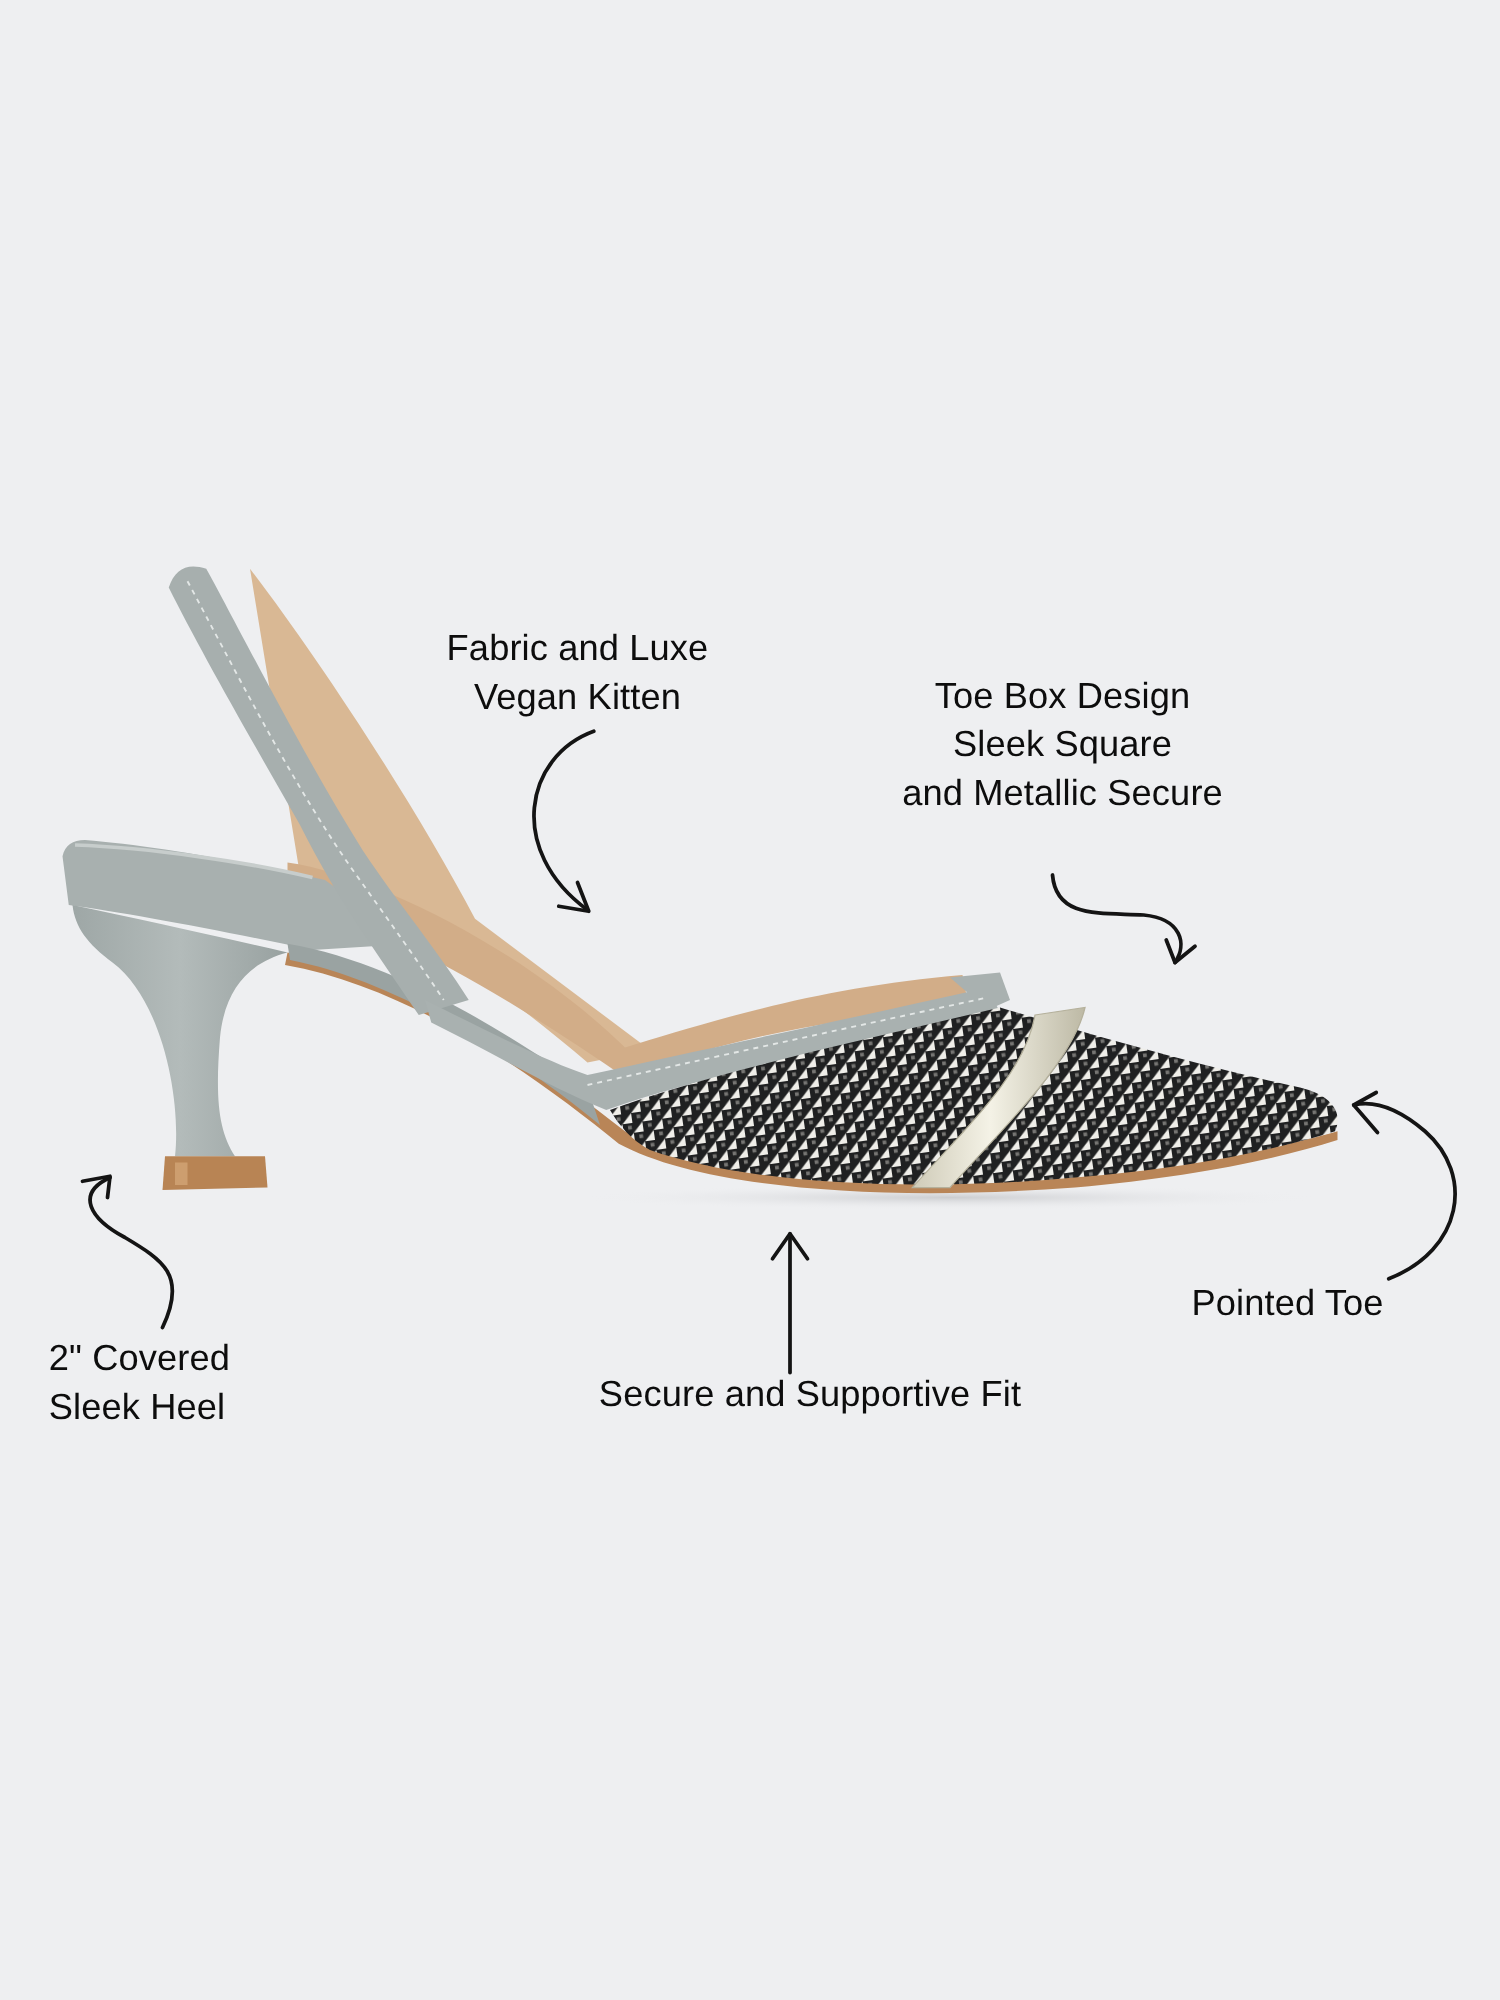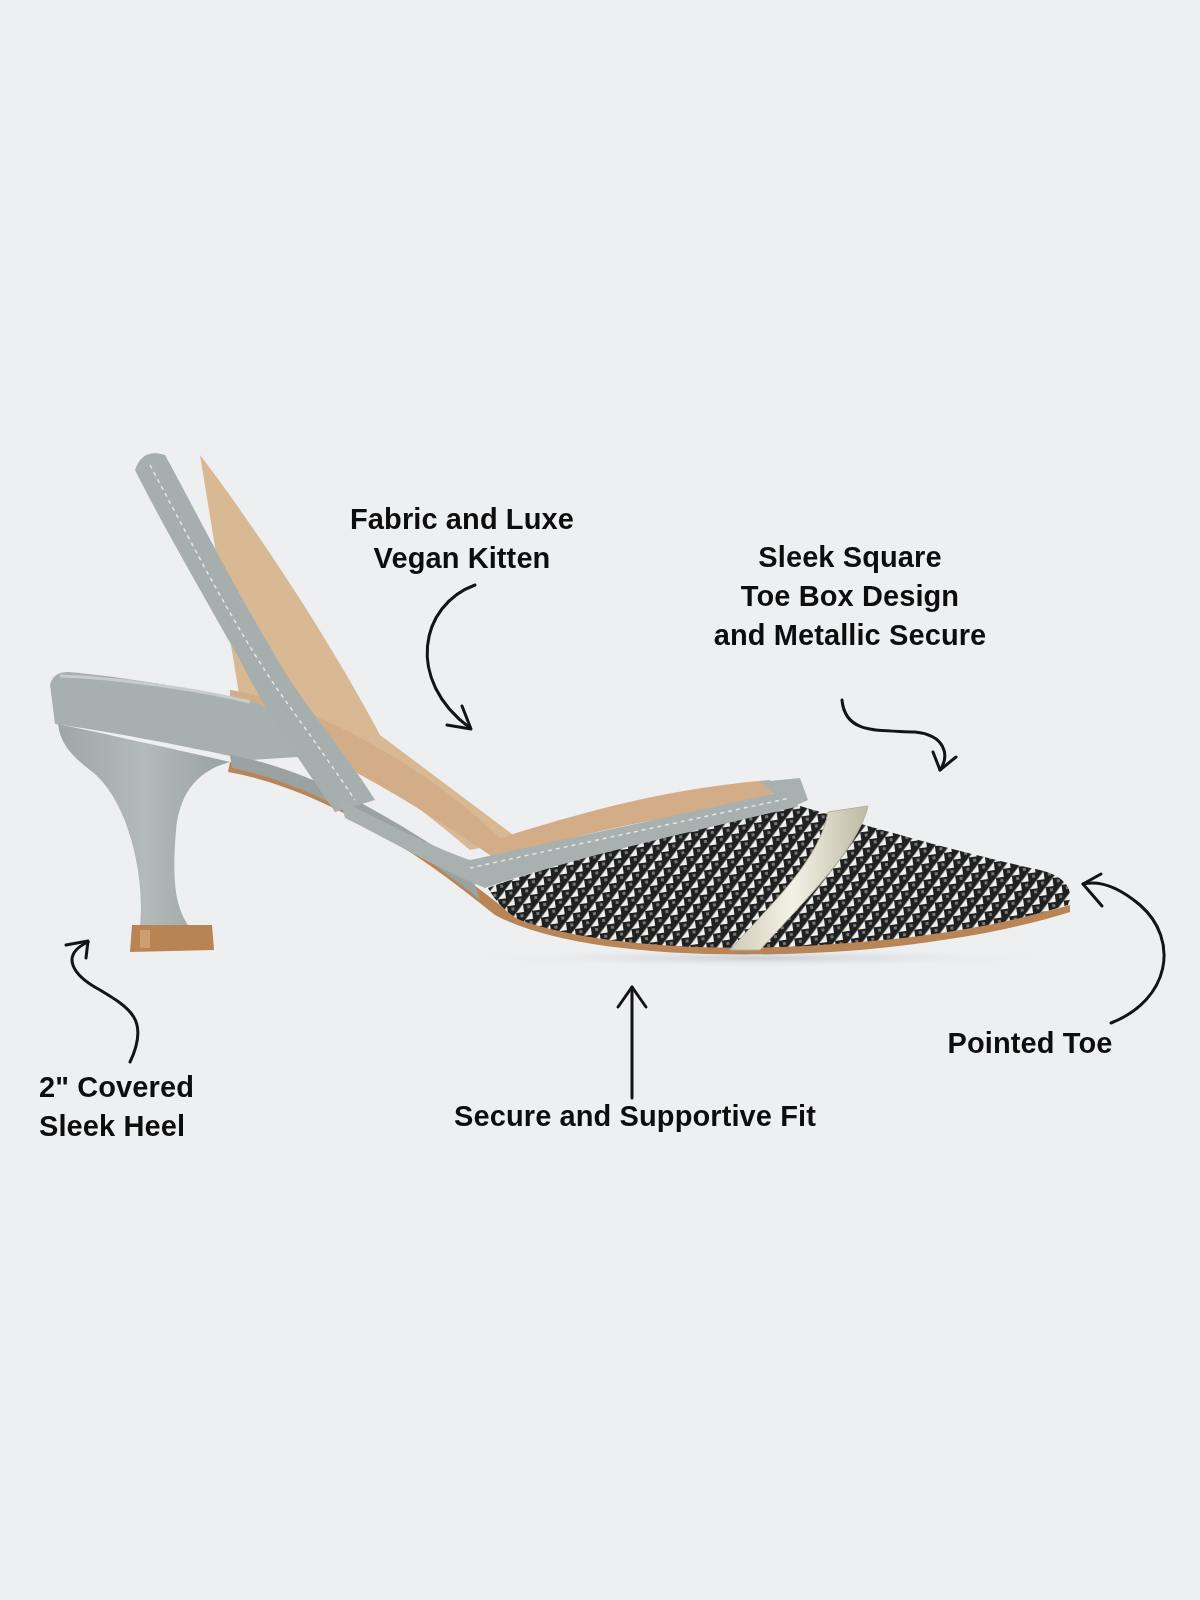--- a/index.html
+++ b/index.html
@@ -14,7 +14,7 @@
   .label {
     position: absolute;
     color: #0d0d0d;
-    font-weight: 700;
+    font-weight: 400;
     font-size: 29px;
     line-height: 39px;
     text-align: center;

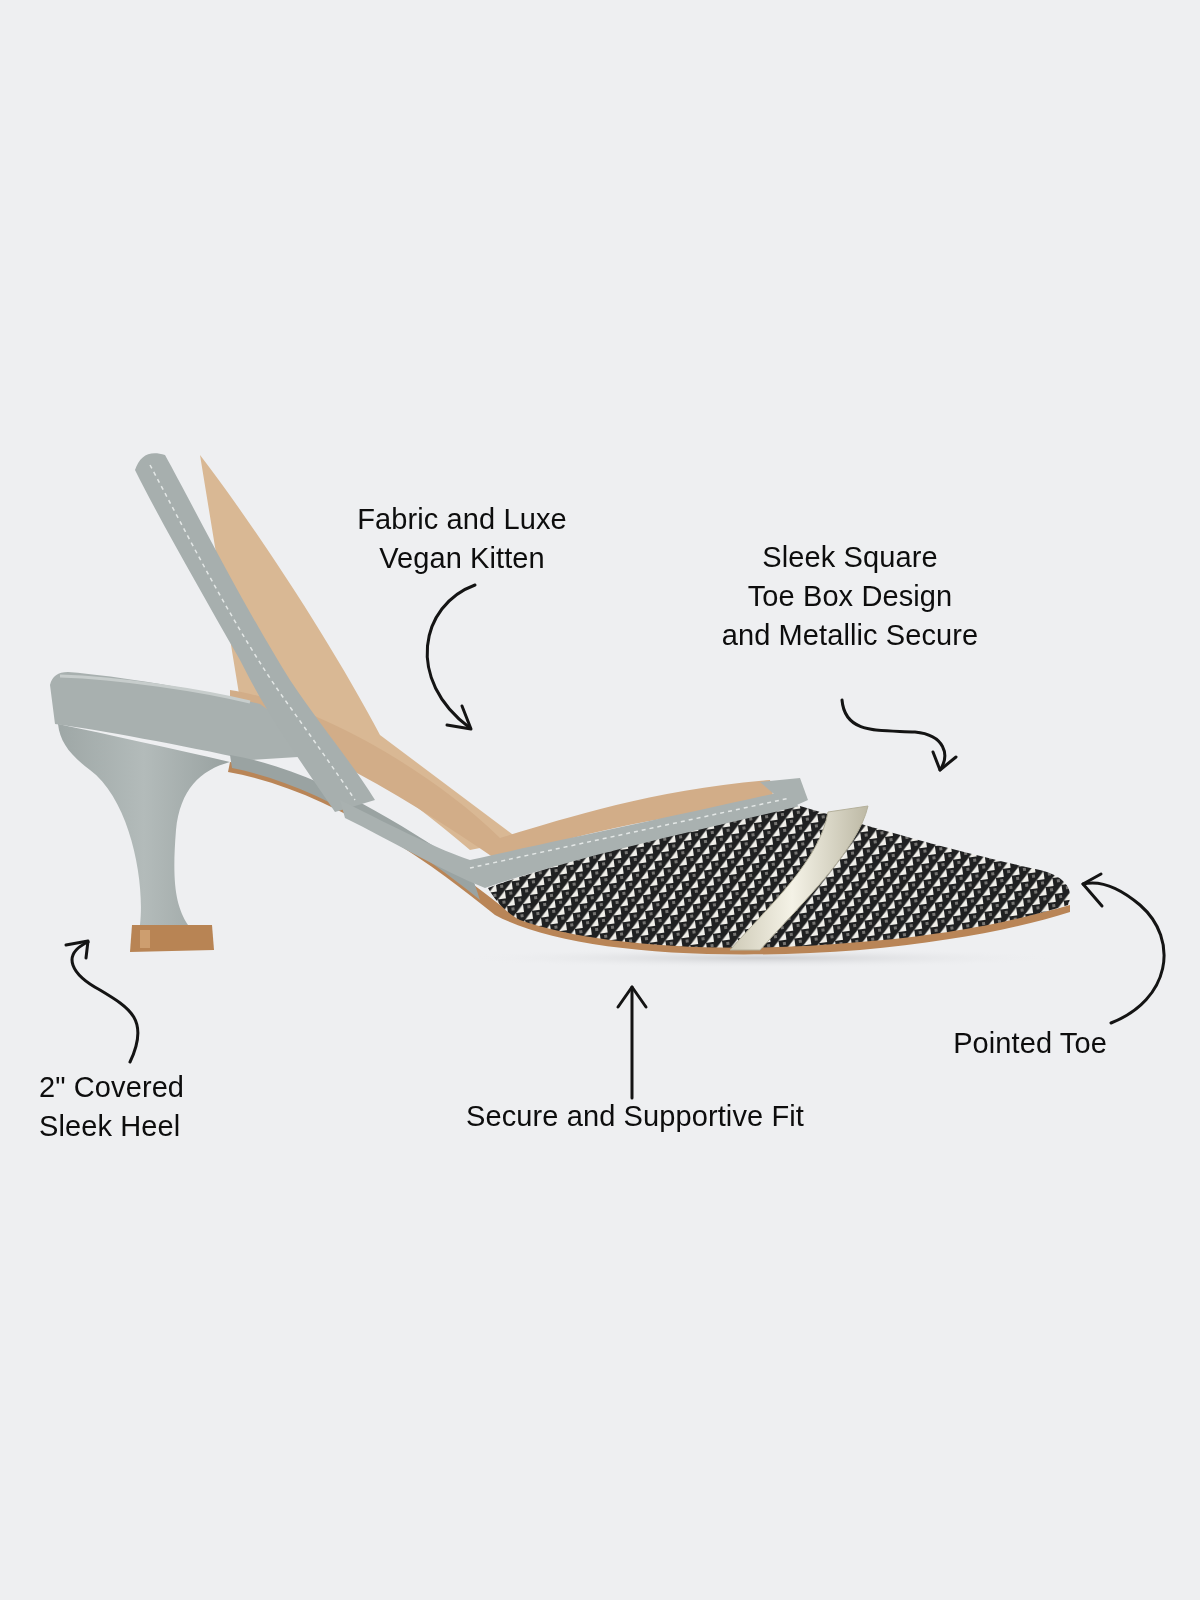--- a/index.html
+++ b/index.html
@@ -115,8 +115,8 @@
   </div>
 
   <div class="label" id="lbl-sleek">
+    <span>Toe Box Design</span>
     <span>Sleek Square</span>
-    <span>Toe Box Design</span>
     <span>and Metallic Secure</span>
   </div>
 

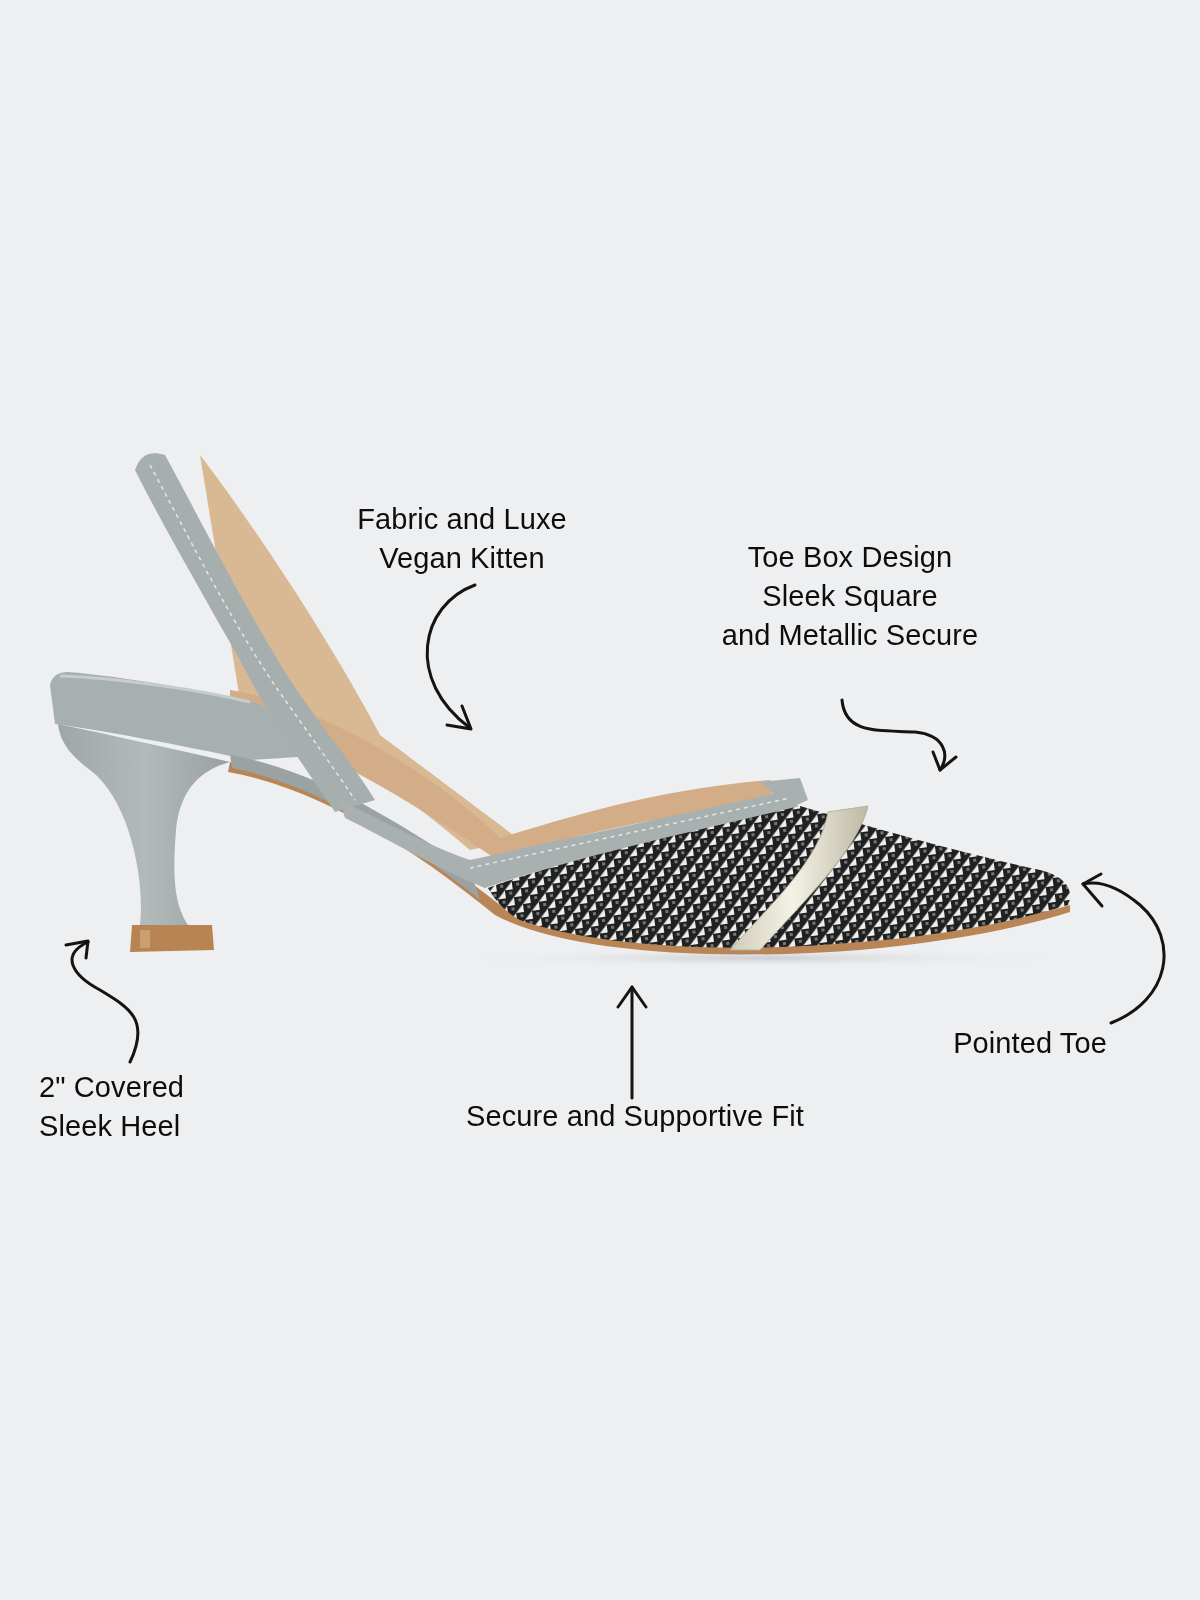--- a/index.html
+++ b/index.html
@@ -26,7 +26,7 @@
   #lbl-fabric   { left: 330px; top: 500px; width: 264px; }
   #lbl-sleek    { left: 690px; top: 538px; width: 320px; }
   #lbl-heel     { left: 39px;  top: 1068px; text-align: left; }
-  #lbl-secure   { left: 434px; top: 1097px; width: 402px; }
+  #lbl-secure   { left: 447px; top: 1097px; width: 402px; }
   #lbl-toe      { left: 935px; top: 1024px; width: 190px; }
   svg { position: absolute; left: 0; top: 0; }
 </style>

